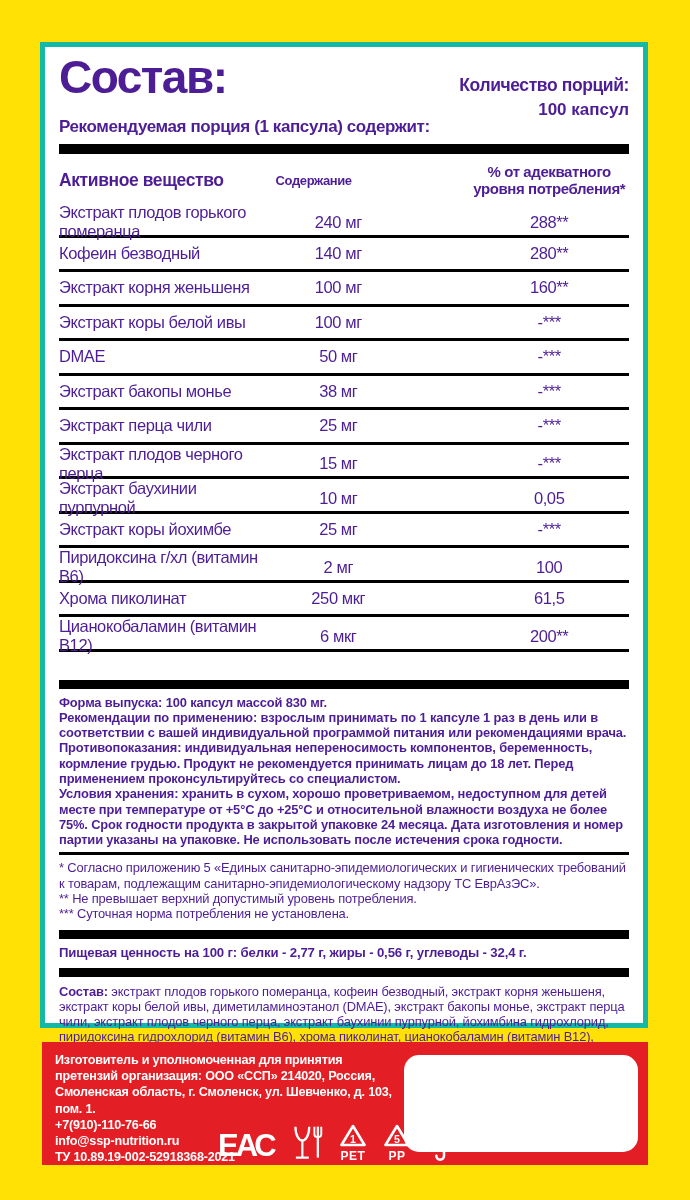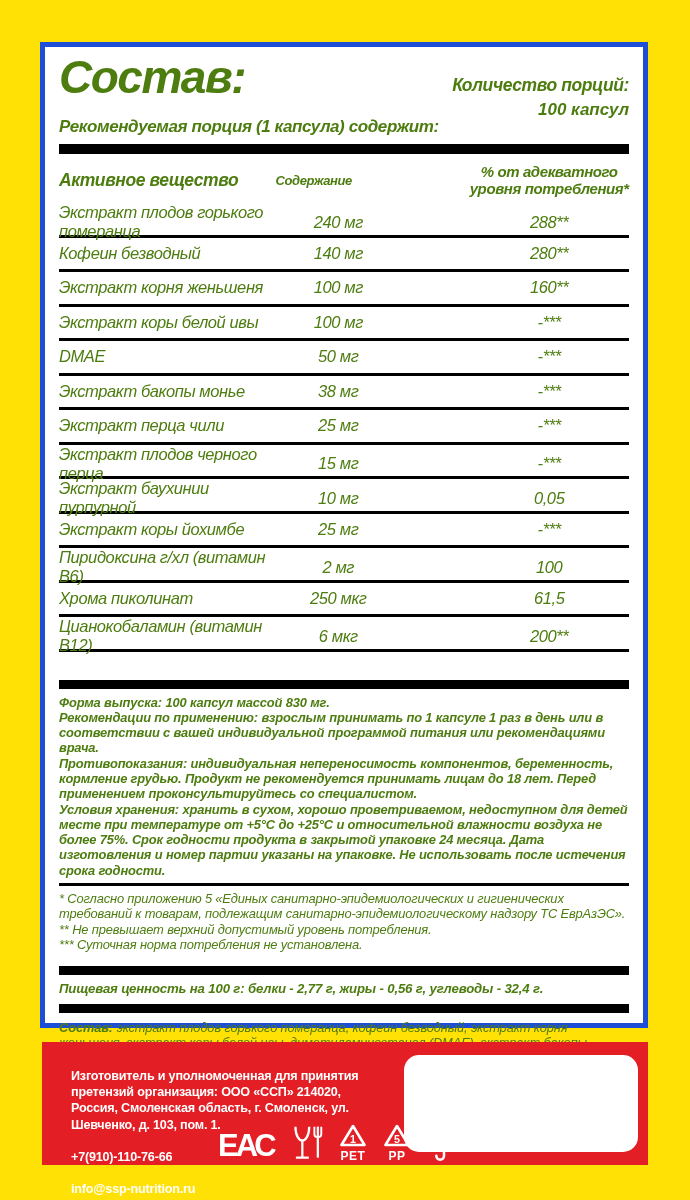--- a/index.html
+++ b/index.html
@@ -7,7 +7,7 @@
   .page{position:relative;width:690px;height:1200px;background:#FFE106;overflow:hidden;}
 
   .panel{position:absolute;left:40px;top:42px;width:608px;height:986px;background:#fff;
-         border:5px solid #1d4ed8;box-sizing:border-box;padding:4px 14px 0 14px;color:#4d7c0f;font-style:italic;}
+         border:5px solid #14b8a6;box-sizing:border-box;padding:4px 14px 0 14px;color:#4c1d95;}
 
   .head{display:flex;justify-content:space-between;}
   .title{font-size:46px;font-weight:800;letter-spacing:-1.5px;line-height:52px;}

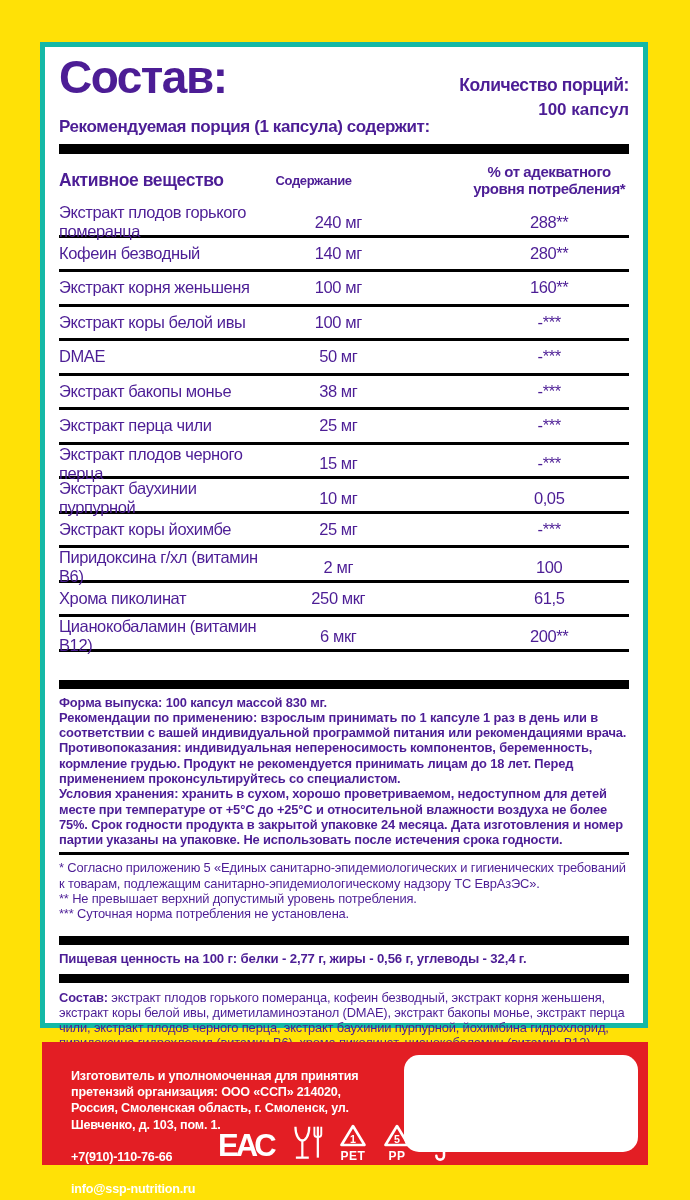--- a/index.html
+++ b/index.html
@@ -33,7 +33,7 @@
   .gap{height:28px;}
   .info{font-size:12.9px;font-weight:700;line-height:15.3px;padding:6px 0 5px;letter-spacing:-0.15px;}
   .info p{margin:0;}
-  .footnotes{font-size:12.9px;line-height:15.3px;padding:5px 0 14px;letter-spacing:-0.15px;}
+  .footnotes{font-size:12.9px;line-height:15.3px;padding:5px 0 8px;letter-spacing:-0.15px;}
   .footnotes div{margin:0;}
   .energy{font-size:13.2px;font-weight:700;line-height:16px;padding:6px 0 7px;letter-spacing:-0.15px;}
   .energy div{margin:0;}

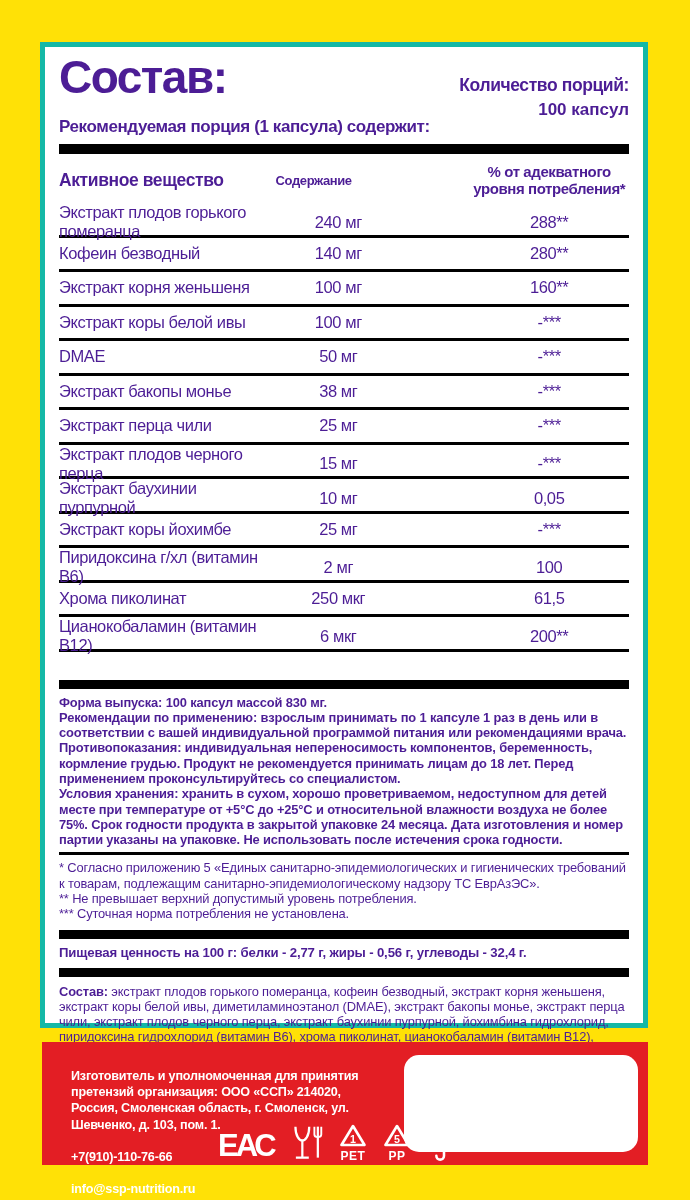--- a/index.html
+++ b/index.html
@@ -43,7 +43,7 @@
   .redbox{position:absolute;left:42px;top:1042px;width:606px;height:123px;background:#E31E24;color:#fff;}
   .mfg{position:absolute;left:13px;top:10px;width:352px;font-size:12.6px;font-weight:700;
        line-height:16.2px;letter-spacing:-0.2px;}
-  .mfg div{margin:16px;}
+  .mfg div{margin:0;}
   .code-box{position:absolute;top:13px;right:10px;width:234px;height:97px;background:#fff;border-radius:15px;}
 
   .icons{position:absolute;left:176px;bottom:2px;display:flex;align-items:flex-end;gap:16px;}

